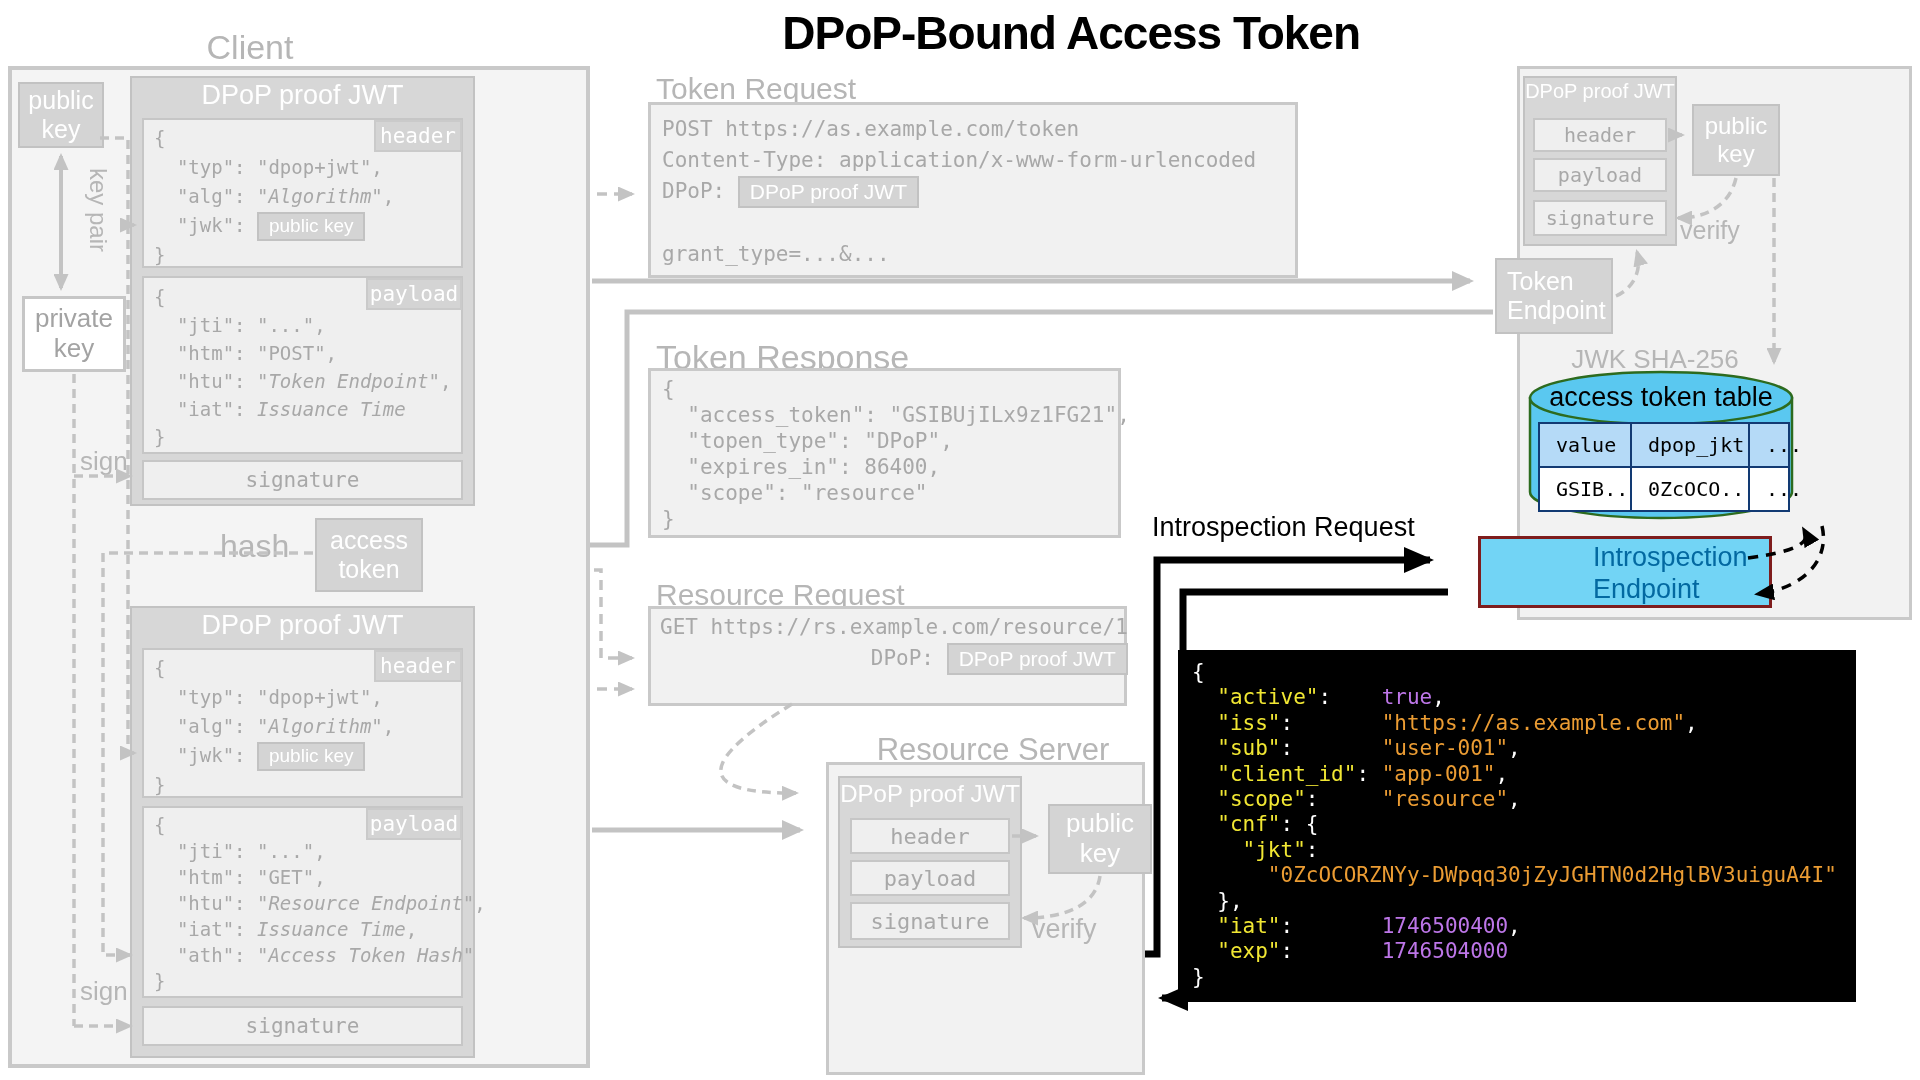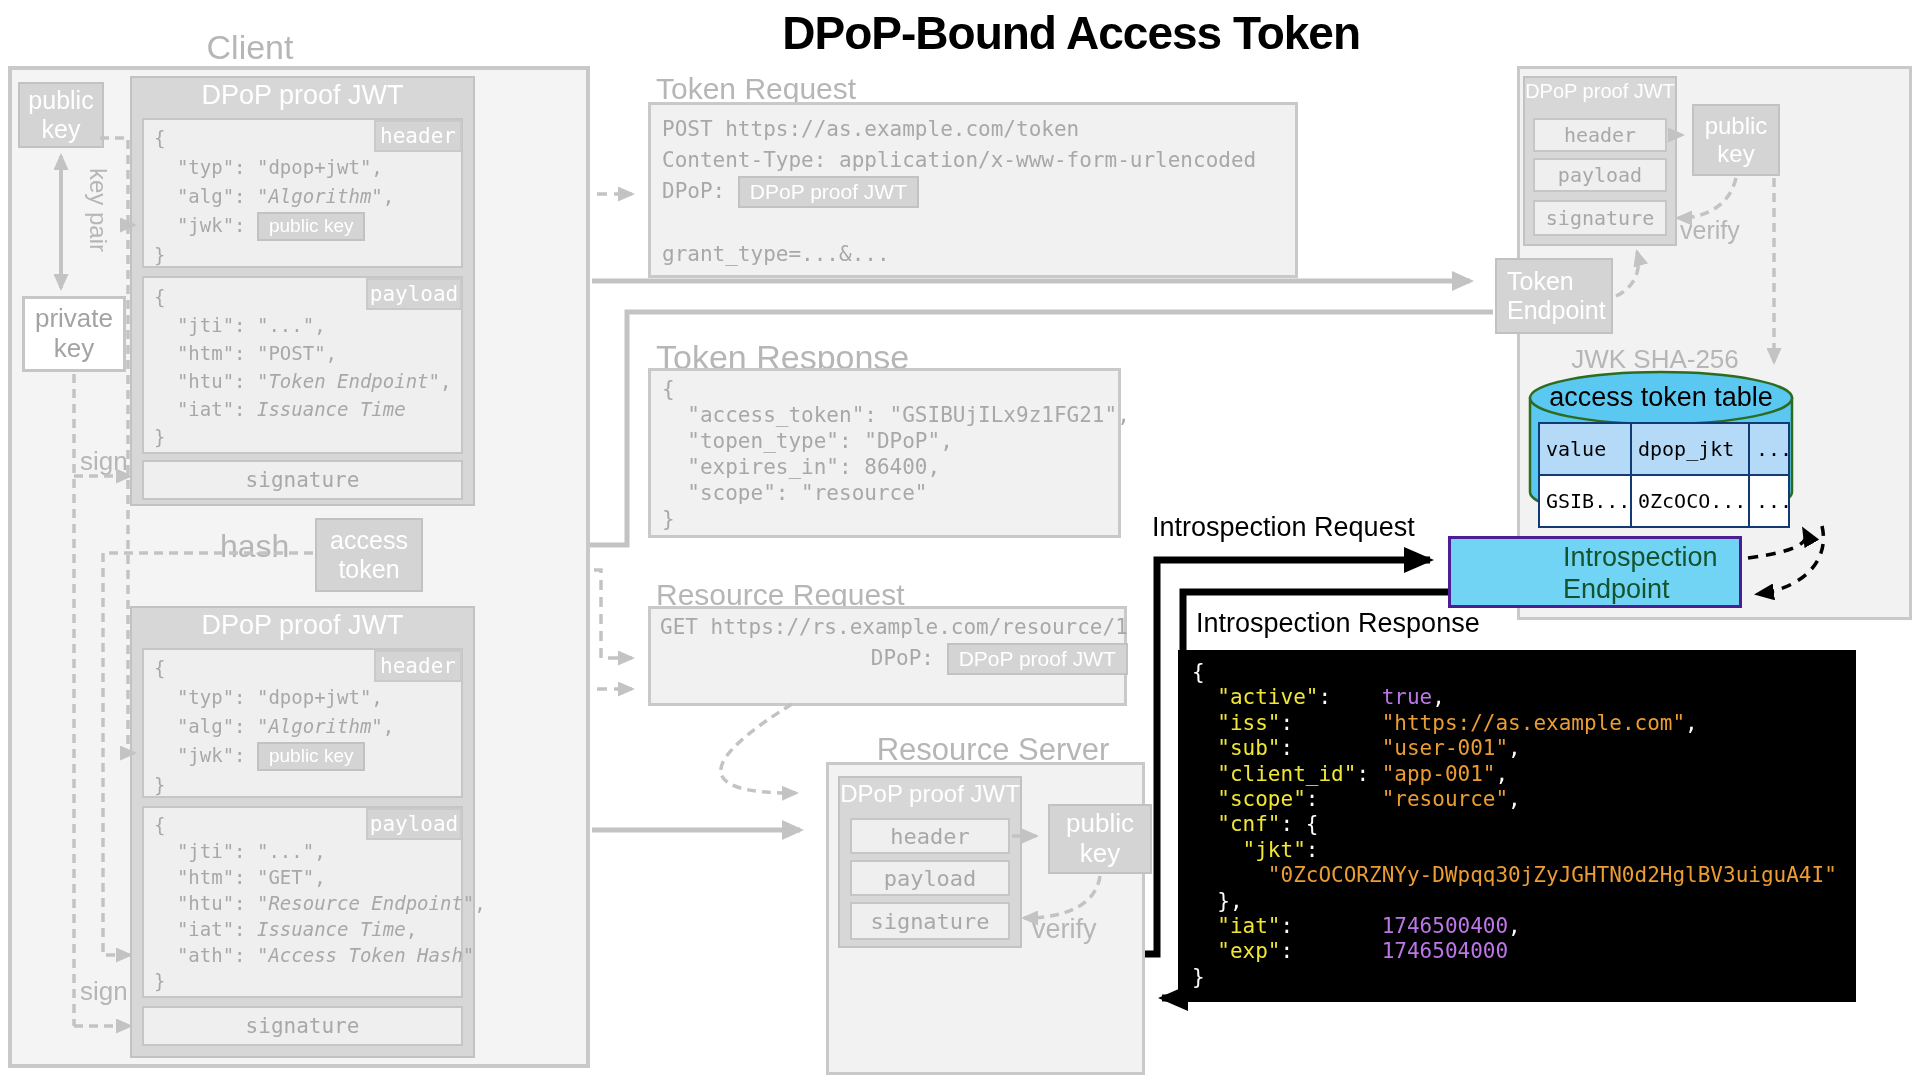--- a/index.html
+++ b/index.html
@@ -35,7 +35,7 @@
   .bluebox{background:#72d4f5;border:3px solid #4c1d95;box-sizing:border-box;color:#14532d;}
   .ttable{display:grid;grid-template-columns:92px 118px 40px;}
   .tcell{border:2px solid #123a73;box-sizing:border-box;font-family:"DejaVu Sans Mono",monospace;
-         font-size:20px;color:#000;display:flex;align-items:center;padding-left:6px;height:54px;background:#fff;margin-left:-2px;margin-top:-2px;}
+         font-size:20px;color:#000;display:flex;align-items:center;padding-left:16px;height:46px;background:#fff;margin-left:-2px;margin-top:-2px;}
   .th{background:#b5daf7;}
   .vlabel{writing-mode:vertical-rl;color:#b6b6b6;}
 </style>

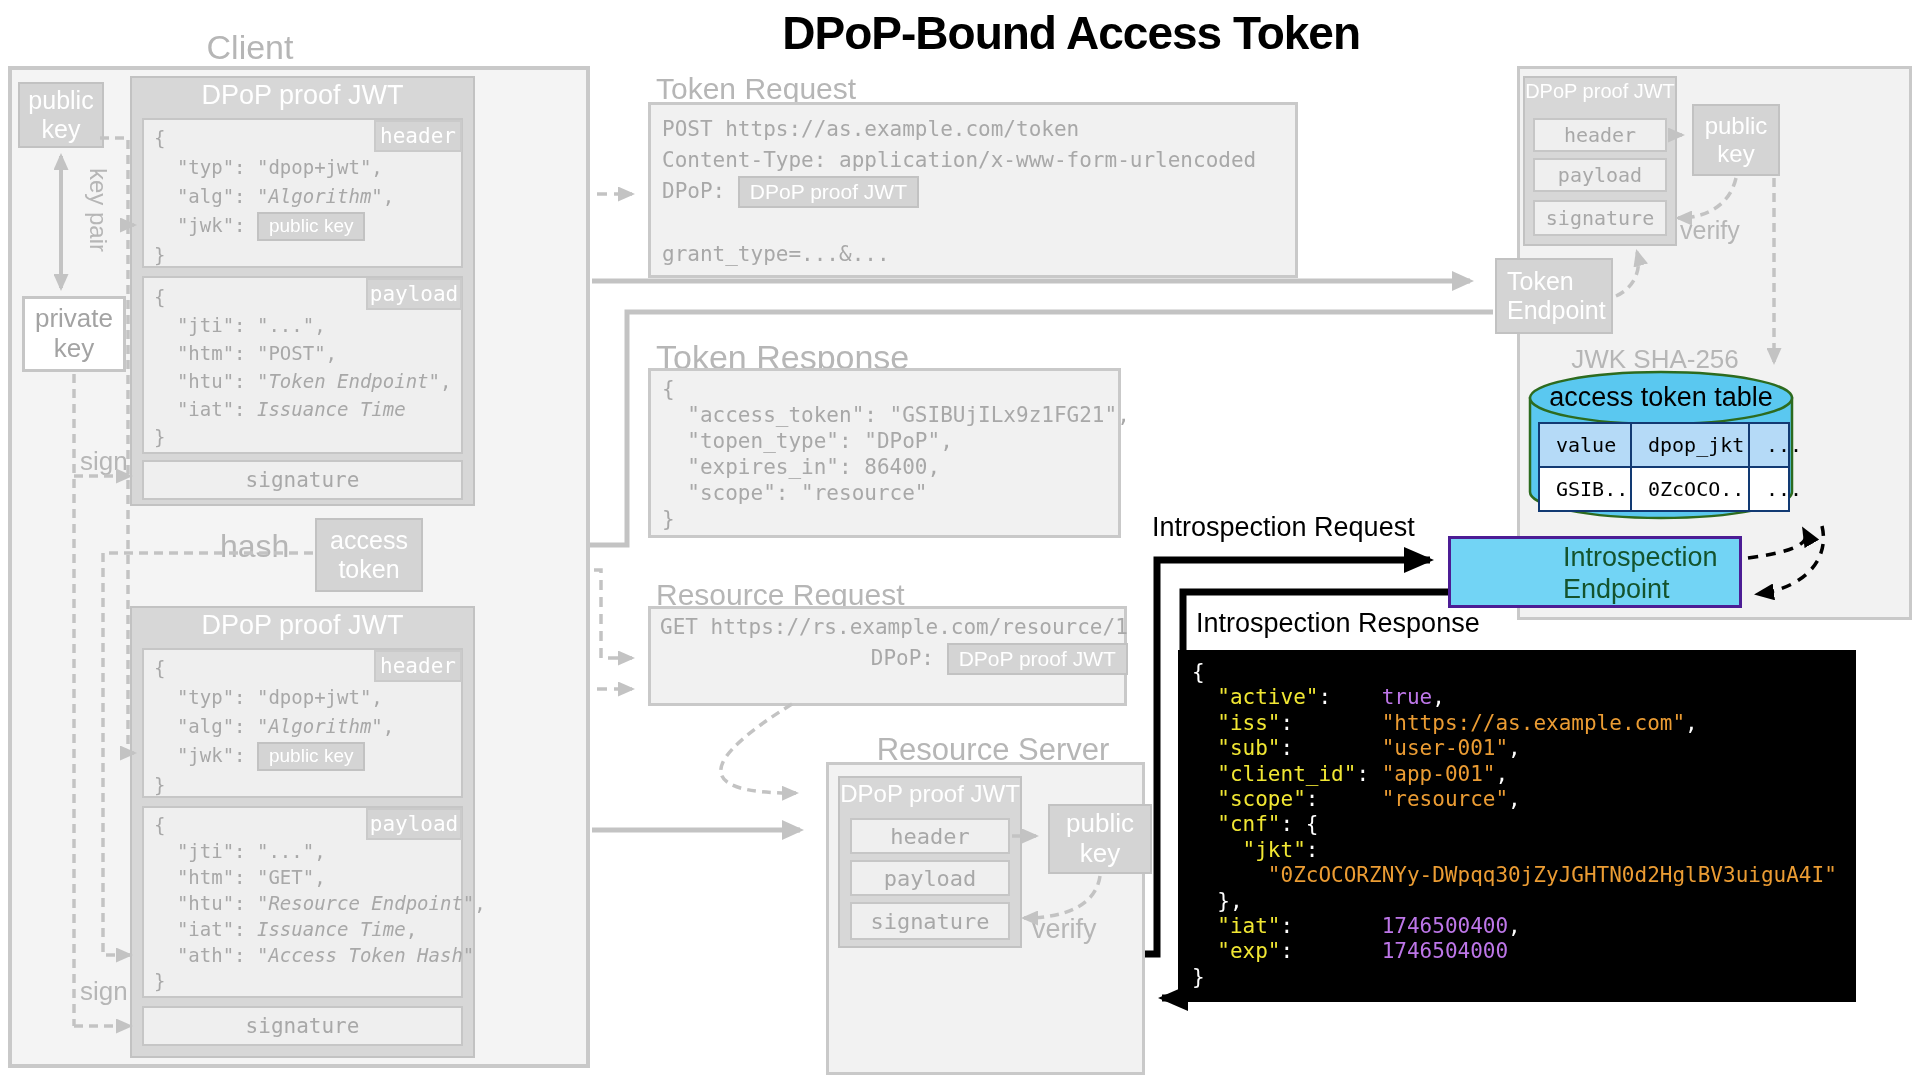--- a/index.html
+++ b/index.html
@@ -32,7 +32,7 @@
   .panel .y{color:#f1e733;}
   .panel .o{color:#eb9c33;}
   .panel .p{color:#bd76e8;}
-  .bluebox{background:#72d4f5;border:3px solid #4c1d95;box-sizing:border-box;color:#14532d;}
+  .bluebox{background:#72d4f5;border:3px solid #7f1d1d;box-sizing:border-box;color:#0369a1;margin-left:30px;}
   .ttable{display:grid;grid-template-columns:92px 118px 40px;}
   .tcell{border:2px solid #123a73;box-sizing:border-box;font-family:"DejaVu Sans Mono",monospace;
          font-size:20px;color:#000;display:flex;align-items:center;padding-left:16px;height:46px;background:#fff;margin-left:-2px;margin-top:-2px;}

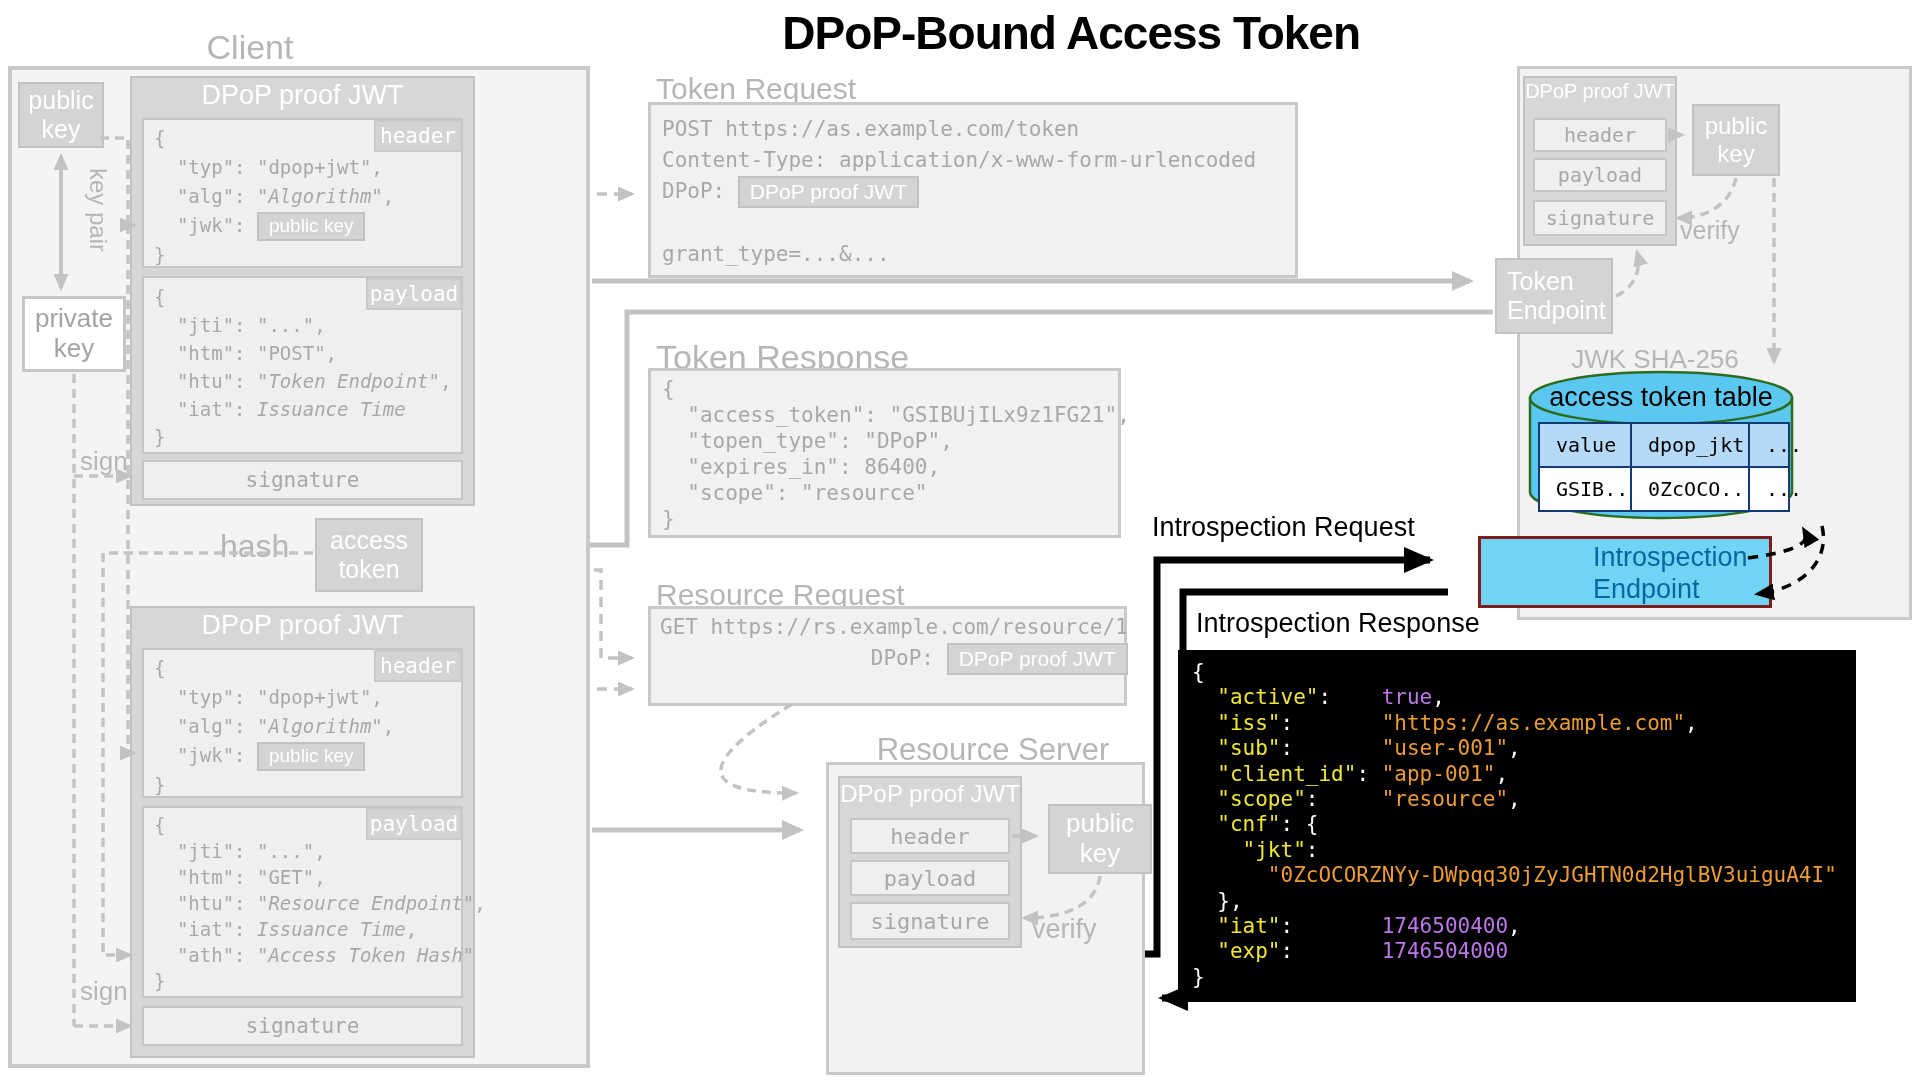--- a/index.html
+++ b/index.html
@@ -152,7 +152,6 @@
       <div>Introspection</div>
       <div>Endpoint</div>
     </div>
-  <div class="abs blacklabel" style="left:1196px;top:608px;font-size:27px;">Introspection Response</div>
   <div class="abs panel" style="left:1178px;top:650px;width:678px;height:352px;"></div>
   <div class="abs code panel" style="left:1178px;top:650px;width:678px;height:352px;padding:10px 0 0 14px;box-sizing:border-box;font-size:21px;line-height:25.4px;color:#fff;"><div class="cl"><span>{</span></div><div class="cl"><span>  </span><span class="y">"active"</span><span>:    </span><span class="p">true</span><span>,</span></div><div class="cl"><span>  </span><span class="y">"iss"</span><span>:       </span><span class="o">"https://as.example.com"</span><span>,</span></div><div class="cl"><span>  </span><span class="y">"sub"</span><span>:       </span><span class="o">"user-001"</span><span>,</span></div><div class="cl"><span>  </span><span class="y">"client_id"</span><span>: </span><span class="o">"app-001"</span><span>,</span></div><div class="cl"><span>  </span><span class="y">"scope"</span><span>:     </span><span class="o">"resource"</span><span>,</span></div><div class="cl"><span>  </span><span class="y">"cnf"</span><span>: {</span></div><div class="cl"><span>    </span><span class="y">"jkt"</span><span>:</span></div><div class="cl"><span>      </span><span class="o">"0ZcOCORZNYy-DWpqq30jZyJGHTN0d2HglBV3uiguA4I"</span></div><div class="cl"><span>  },</span></div><div class="cl"><span>  </span><span class="y">"iat"</span><span>:       </span><span class="p">1746500400</span><span>,</span></div><div class="cl"><span>  </span><span class="y">"exp"</span><span>:       </span><span class="p">1746504000</span></div><div class="cl"><span>}</span></div></div>
 

